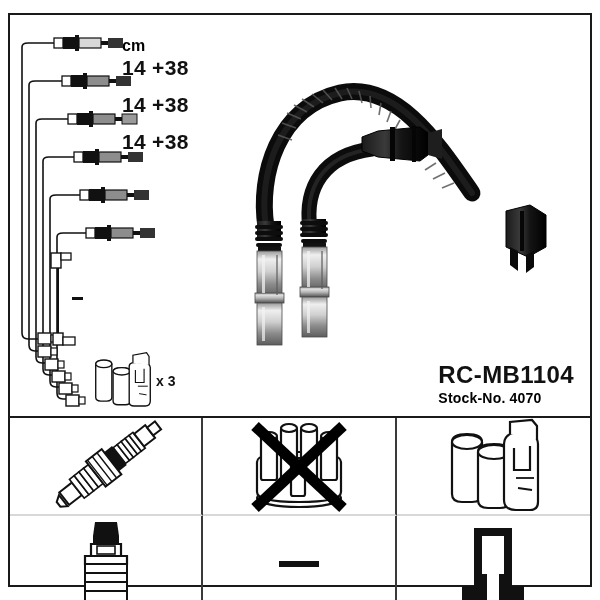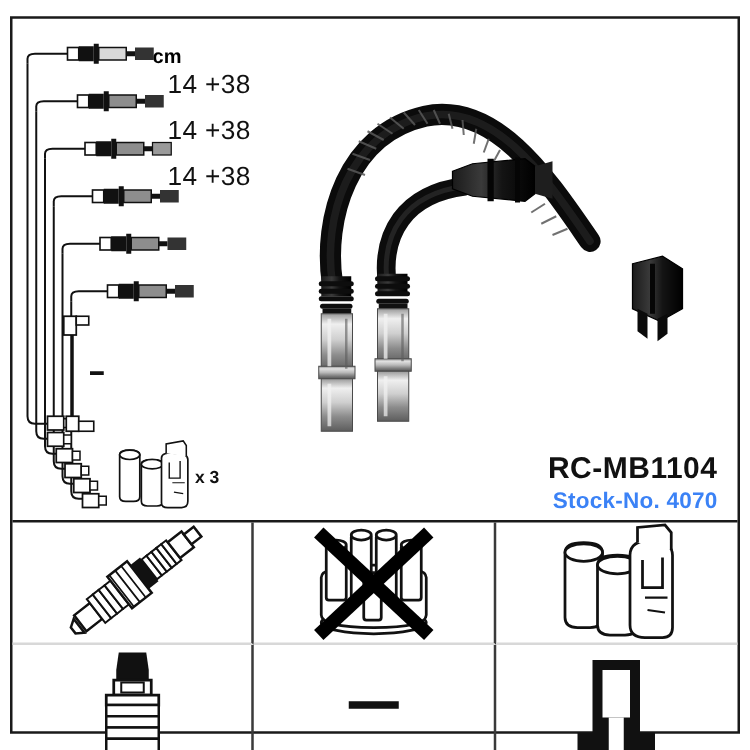--- a/index.html
+++ b/index.html
@@ -81,11 +81,10 @@
     position: absolute;
     left: 112px;
     font-size: 21px;
-    font-weight: normal;
+    font-weight: bold;
     color: #111;
     letter-spacing: 0.3px;
     white-space: nowrap;
-    margin-left: 12px;
   }
   .len-0 { top: 41px; }
   .len-1 { top: 78px; }

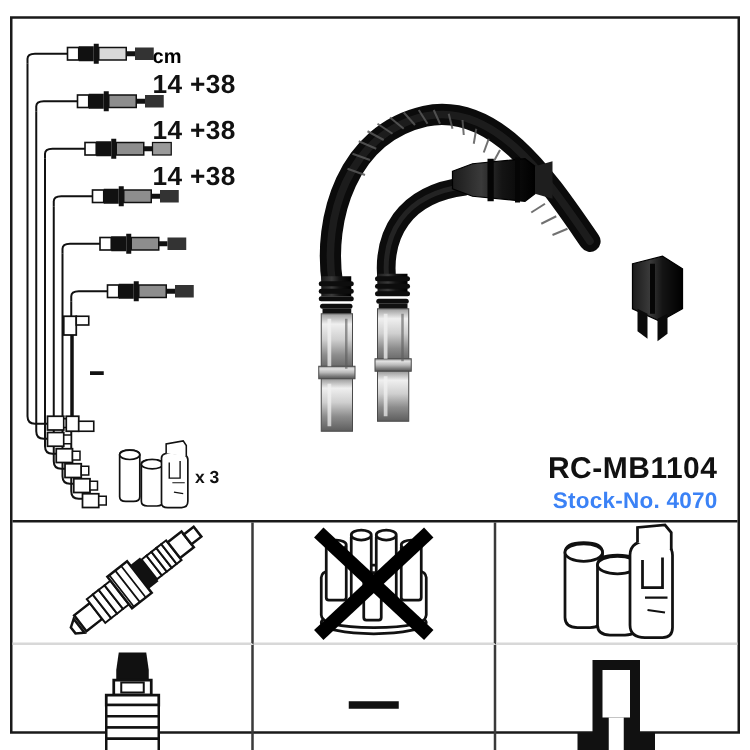--- a/index.html
+++ b/index.html
@@ -104,7 +104,7 @@
     position: absolute;
     right: 16px;
     top: 347px;
-    text-align: right;
+    text-align: left;
     margin-left: 32px;
   }
   .partno .code {

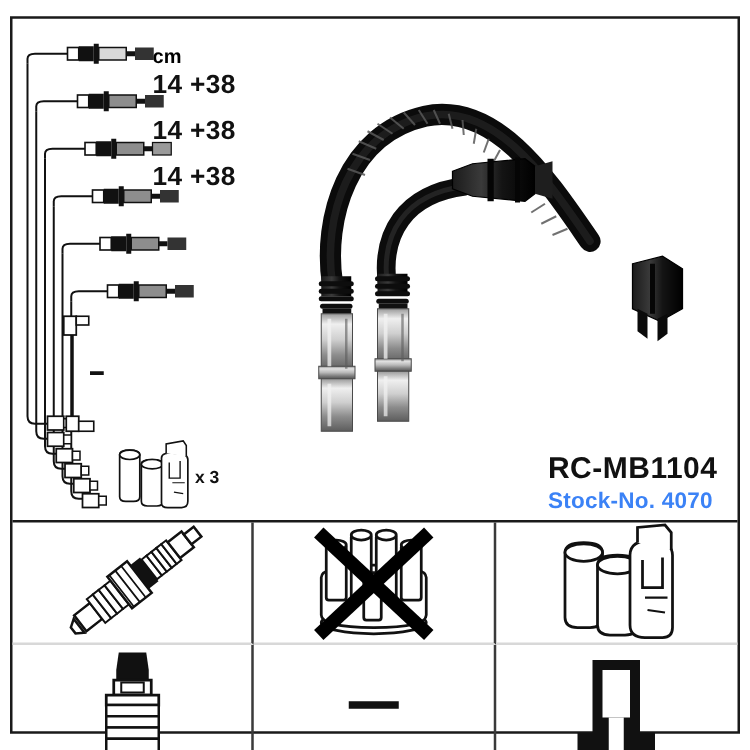--- a/index.html
+++ b/index.html
@@ -115,9 +115,9 @@
     line-height: 1.05;
   }
   .partno .stock {
-    font-size: 18px;
+    font-size: 14px;
     font-weight: bold;
-    color: #3b82f6;
+    color: #000000;
     letter-spacing: 0.2px;
     margin-top: 3px;
   }

